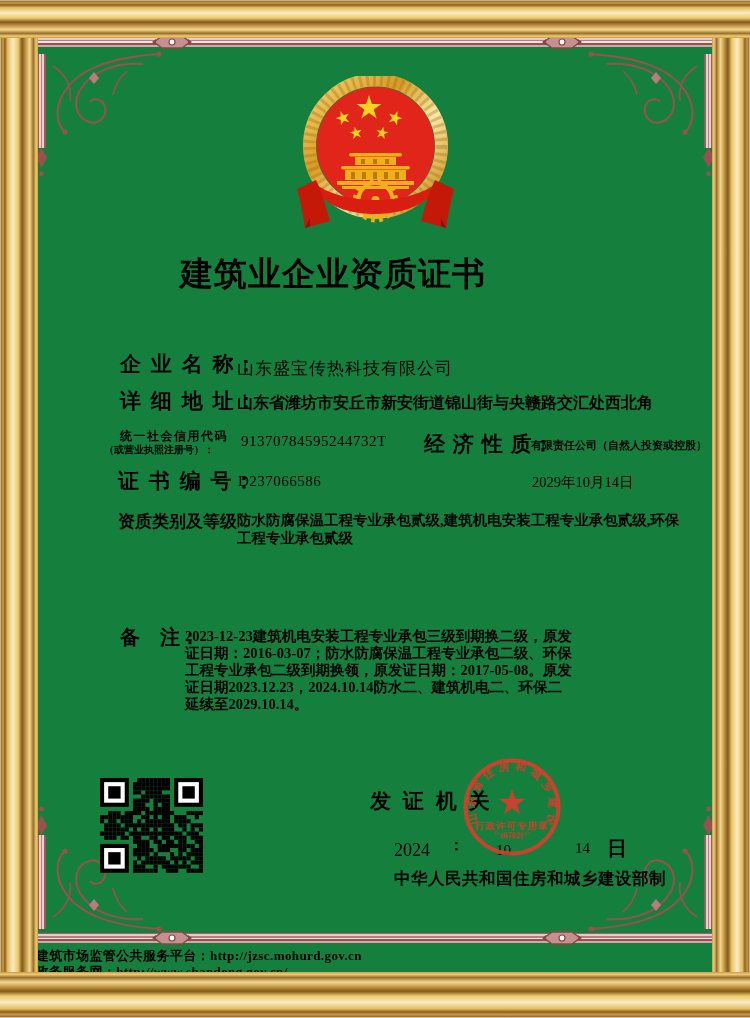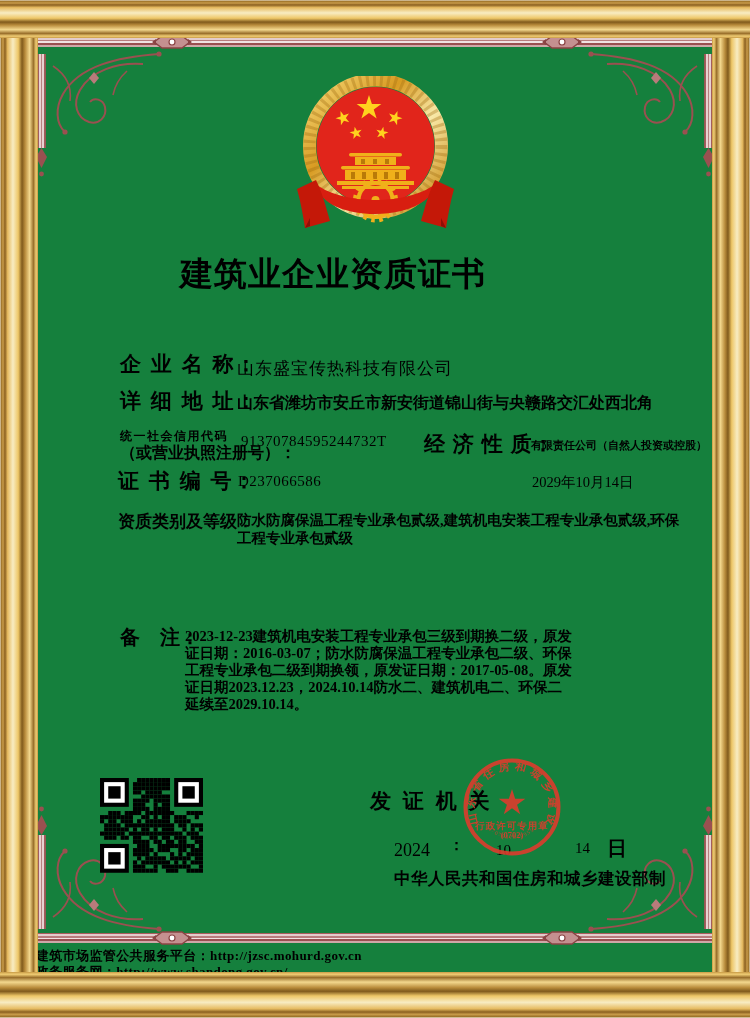--- a/index.html
+++ b/index.html
@@ -147,7 +147,7 @@
   <div class="abs value vbold" style="left:237px;top:393px;font-size:16px">山东省潍坊市安丘市新安街道锦山街与央赣路交汇处西北角</div>
 
   <div class="abs label" style="left:120px;top:428px;font-size:12px;letter-spacing:1.5px">统一社会信用代码</div>
-  <div class="abs label" style="left:120px;top:443px;font-size:16px">（或营业执照注册号）：</div>
+  <div class="abs label" style="left:104px;top:443px;font-size:10px">（或营业执照注册号）：</div>
   <div class="abs value" style="left:241px;top:433px;font-size:15px;letter-spacing:.5px">91370784595244732T</div>
 
   <div class="abs label" style="left:424px;top:430px;font-size:21px;letter-spacing:1px">经 济 性 质：</div>

